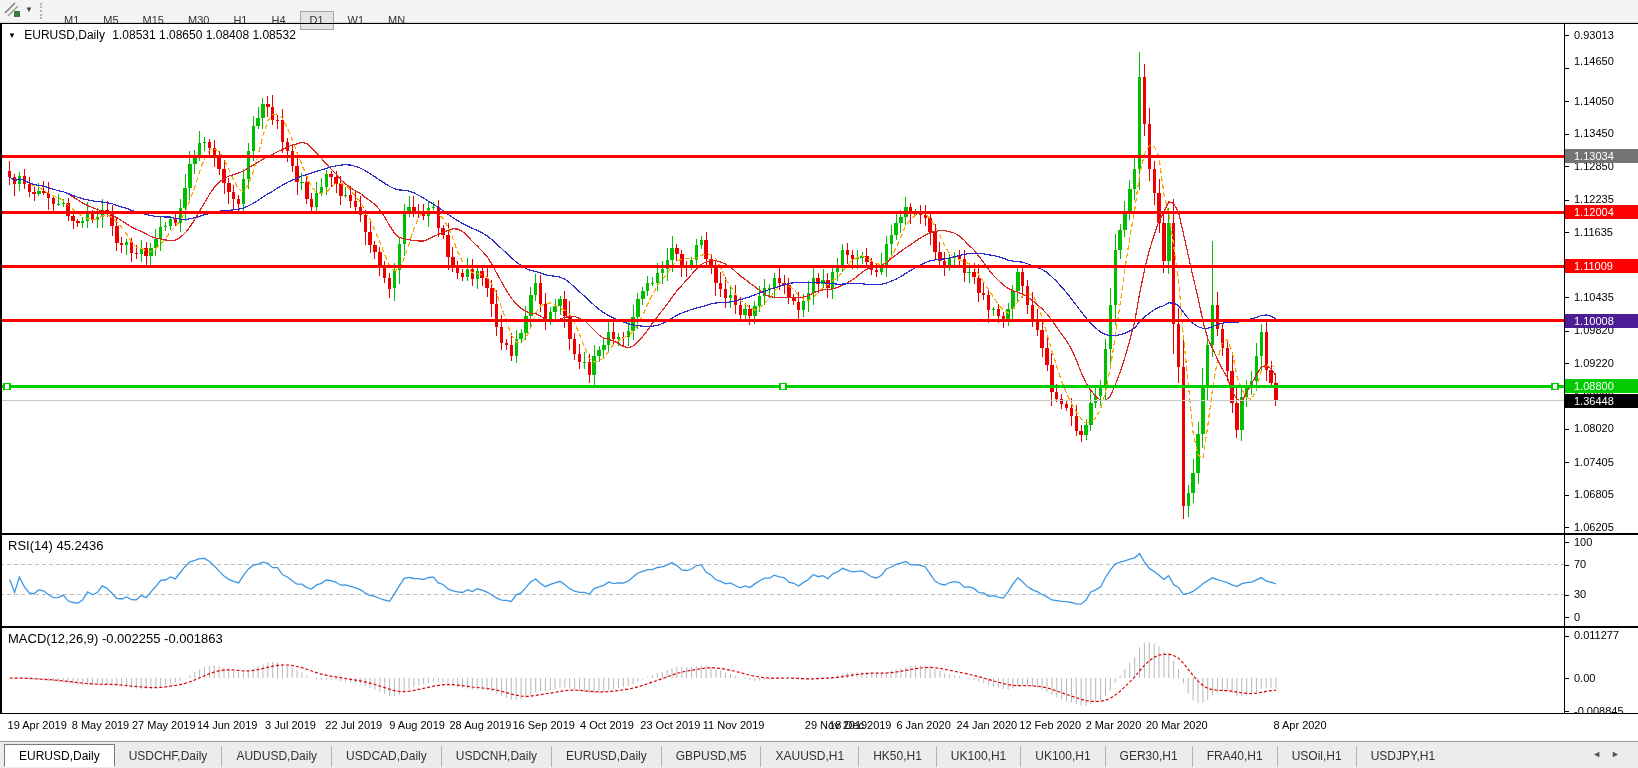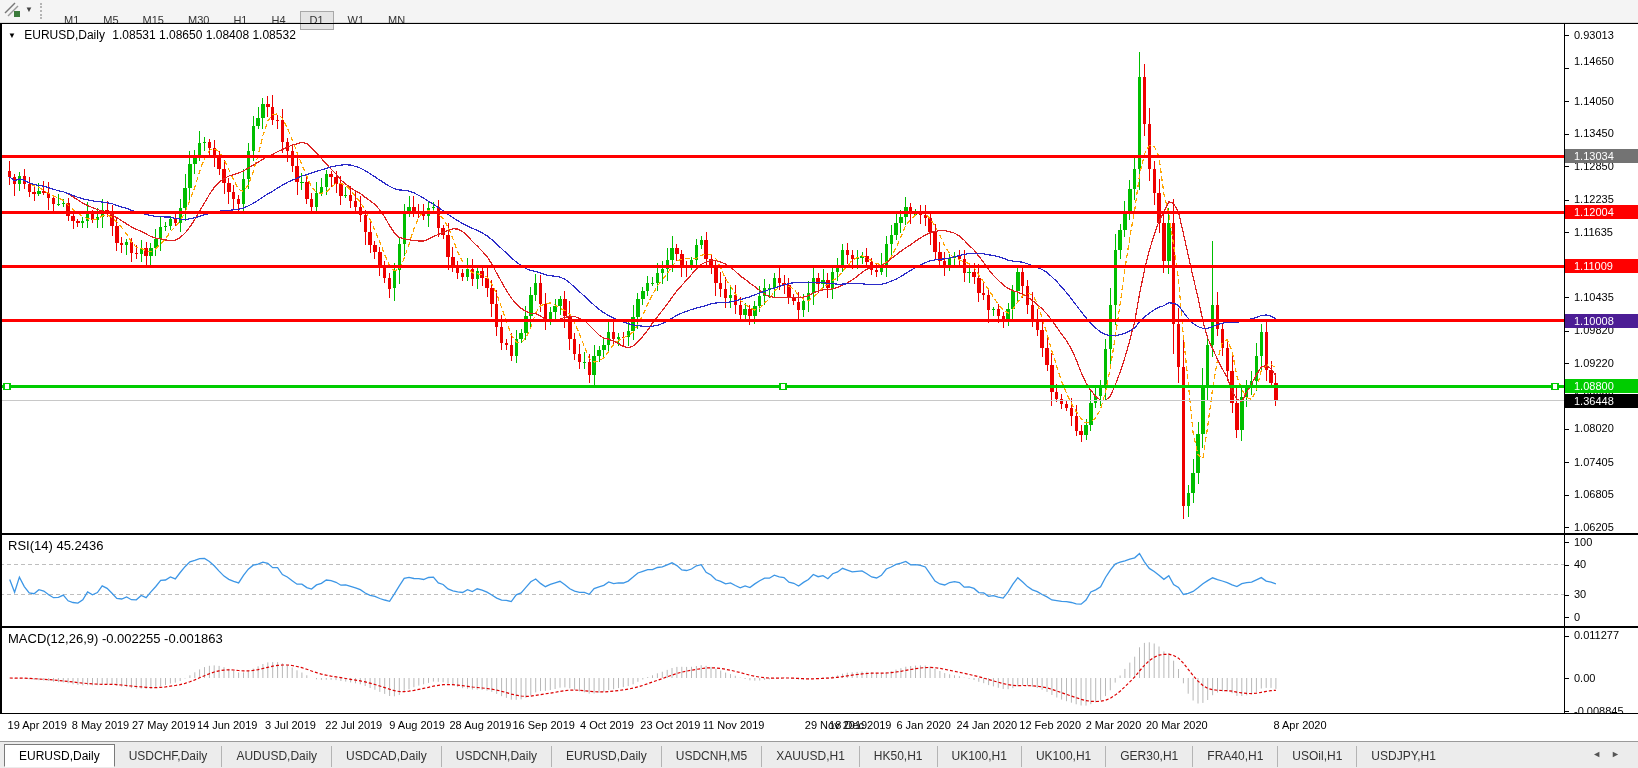--- a/index.html
+++ b/index.html
@@ -941,7 +941,7 @@
       <div class="ptm" style="top:542.0px"></div>
       <div class="ptick" style="top:535.5px">100</div>
       <div class="ptm" style="top:564.5px"></div>
-      <div class="ptick" style="top:558.0px">40</div>
+      <div class="ptick" style="top:558.0px">70</div>
       <div class="ptm" style="top:594.5px"></div>
       <div class="ptick" style="top:588.0px">30</div>
       <div class="ptm" style="top:617.0px"></div>

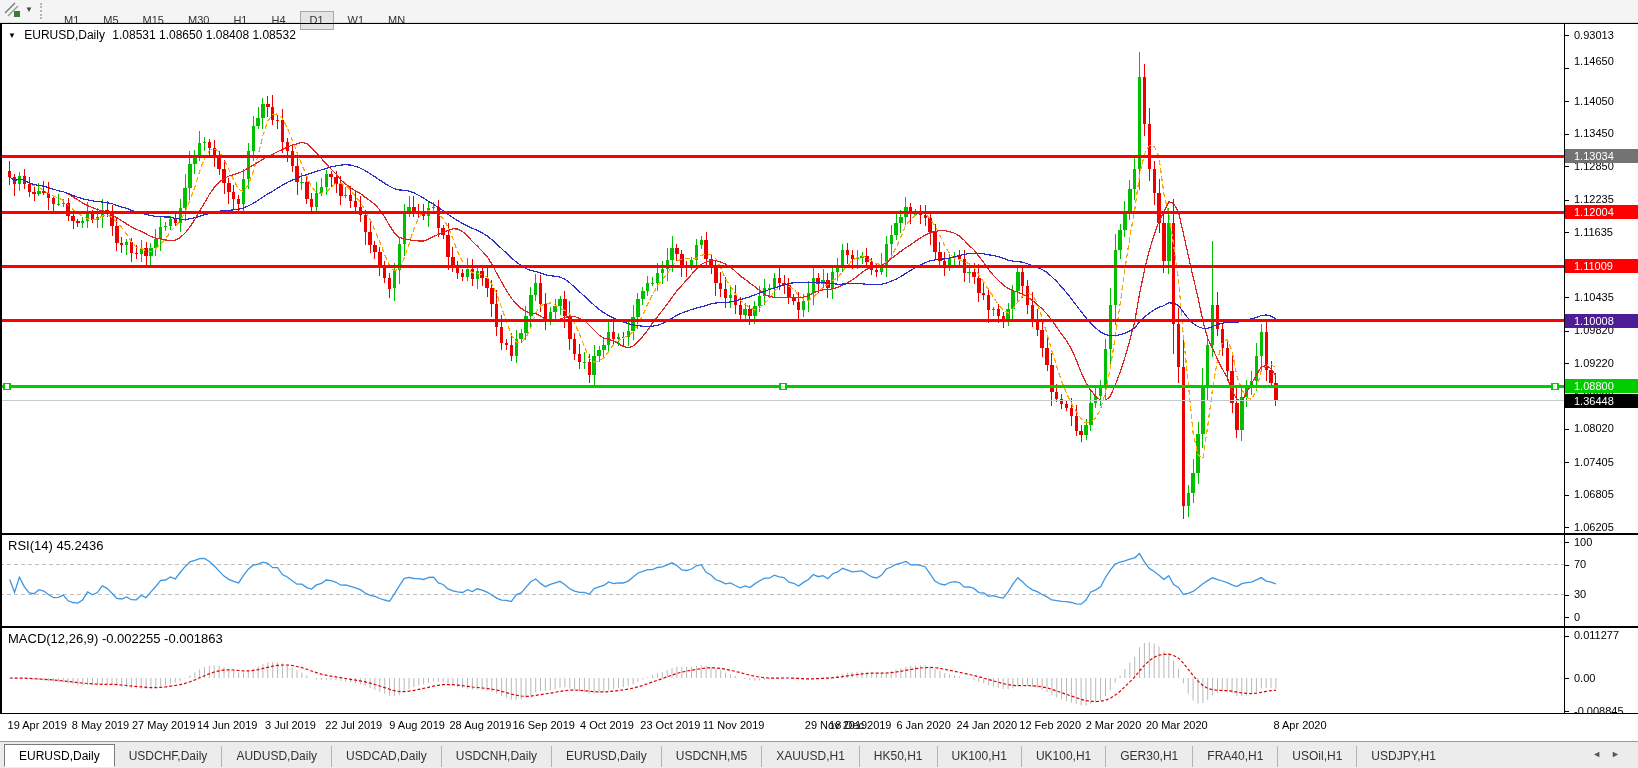--- a/index.html
+++ b/index.html
@@ -991,7 +991,7 @@
         <div class="tab">USDCAD,Daily</div>
         <div class="tab">USDCNH,Daily</div>
         <div class="tab">EURUSD,Daily</div>
-        <div class="tab">USDCNH,M5</div>
+        <div class="tab">GBPUSD,M5</div>
         <div class="tab">XAUUSD,H1</div>
         <div class="tab">HK50,H1</div>
         <div class="tab">UK100,H1</div>

